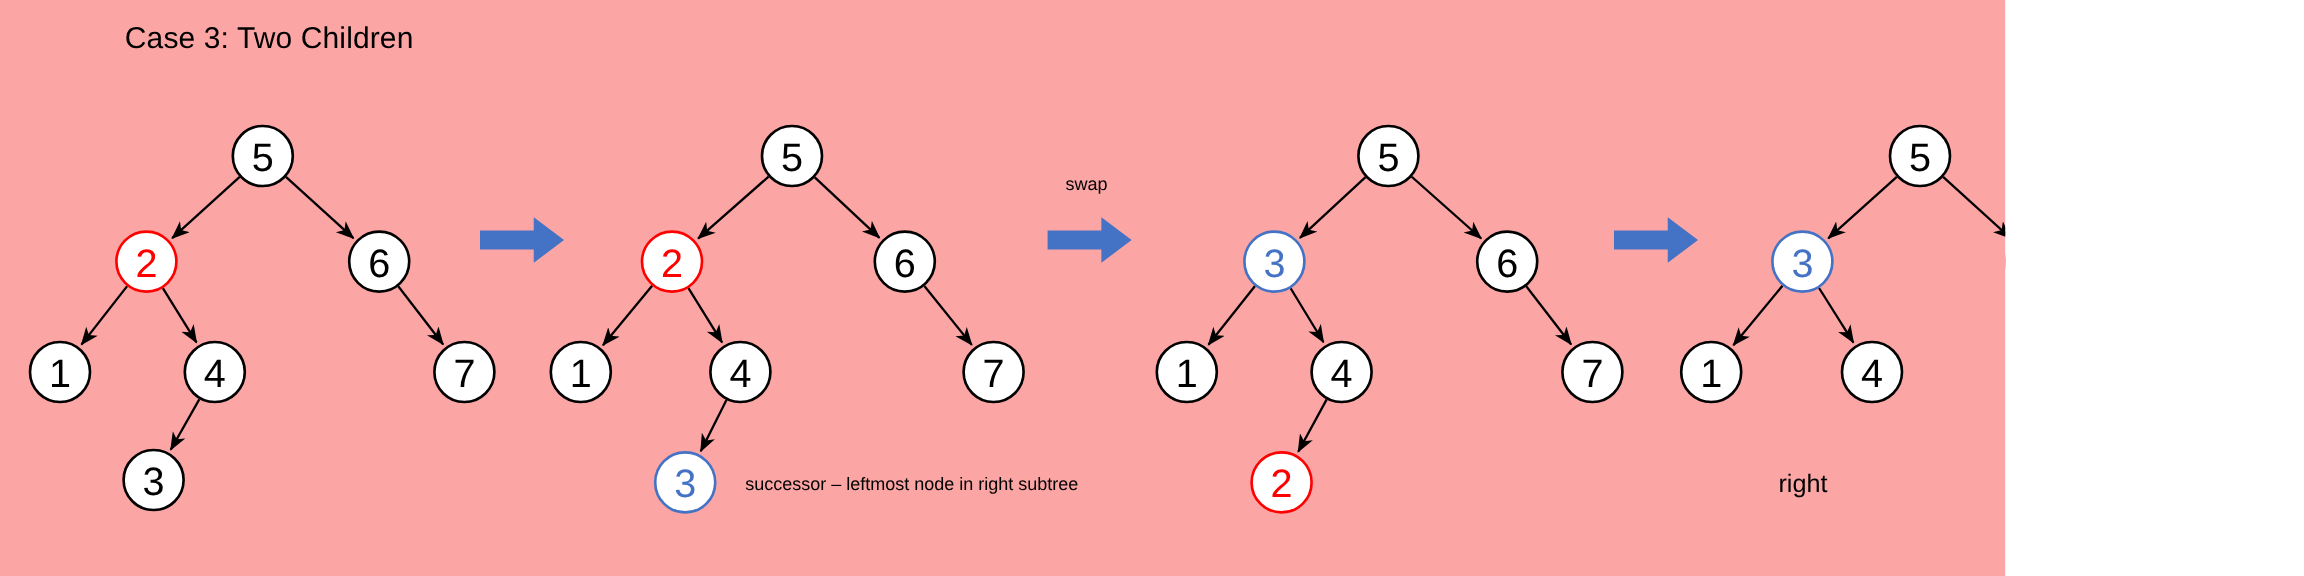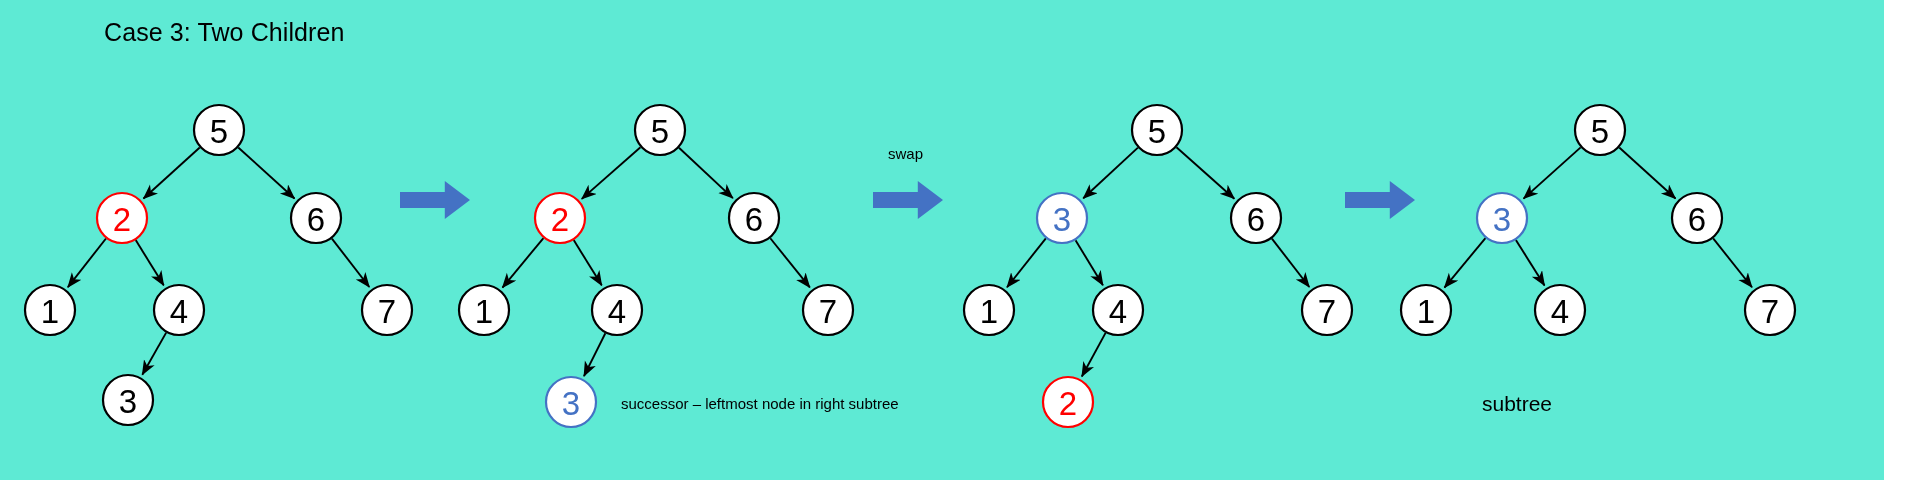--- a/index.html
+++ b/index.html
@@ -12,9 +12,9 @@
   }
   #canvas {
     position: relative;
-    width: 1884px;
+    width: 1671px;
     height: 480px;
-    background: #5eead4;
+    background: #fca5a5;
     overflow: hidden;
   }
   #title {

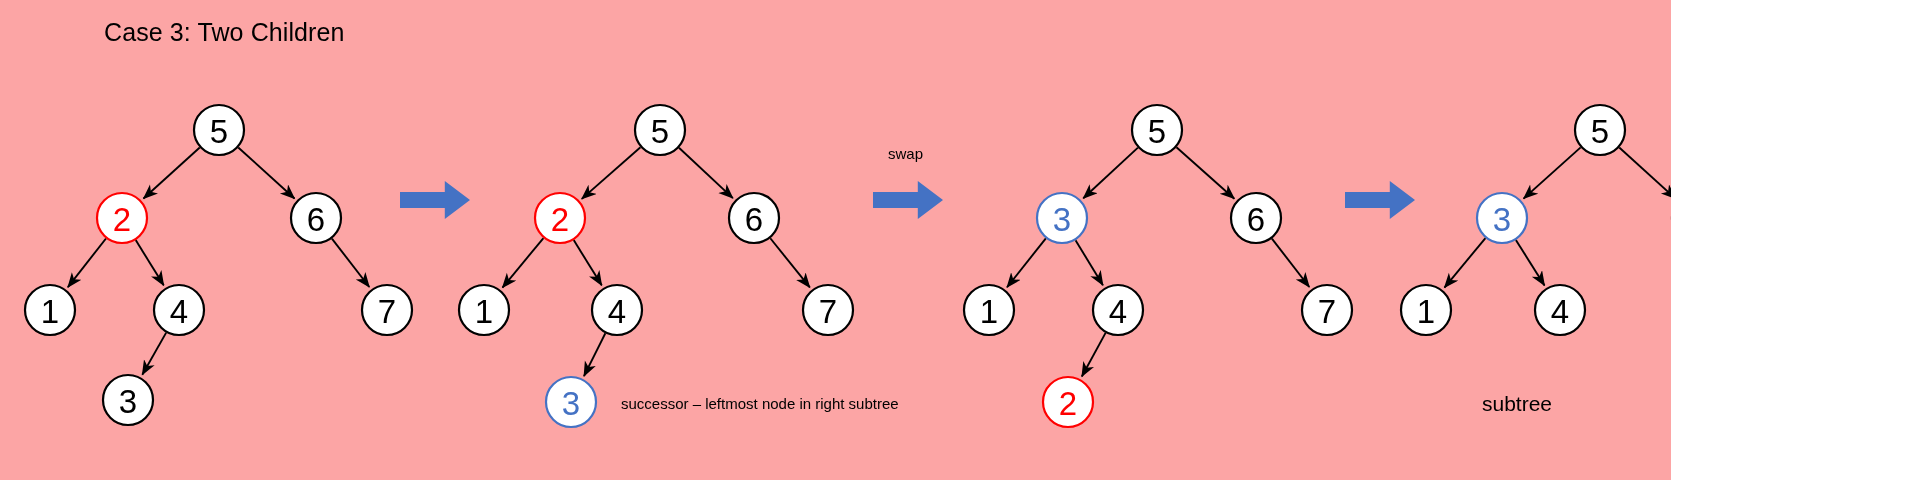--- a/index.html
+++ b/index.html
@@ -236,7 +236,7 @@
 
   <div class="step-label" id="lbl-swap" style="left:888px; top:145px;">swap</div>
 
-  <div class="delete-label" id="lbl-delete" style="left:1482px; top:392px;">subtree</div>
+  <div class="delete-label" id="lbl-delete" style="left:1482px; top:392px;">right</div>
 
 </div>
 

